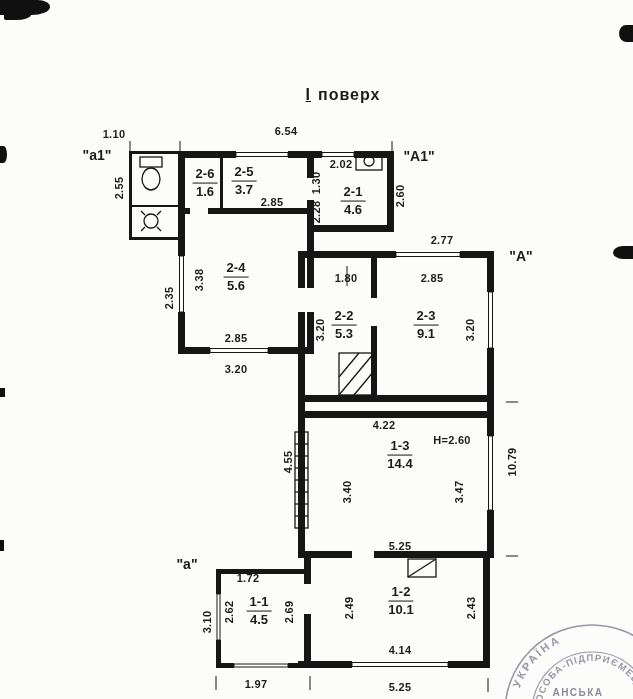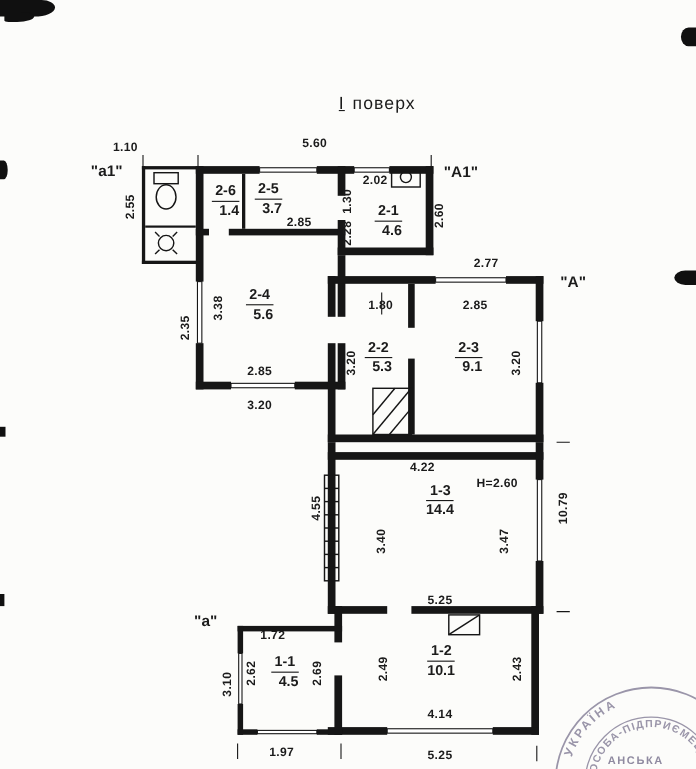--- a/index.html
+++ b/index.html
@@ -15,7 +15,7 @@
   .sym{fill:none;stroke:#161616;stroke-width:1.3;}
   .tick{stroke:#161616;stroke-width:1;}
   .lbl{position:absolute;transform:translate(-50%,-50%);white-space:nowrap;}
-  .title{font-size:16px;font-weight:normal;letter-spacing:1px;}
+  .title{font-size:16px;font-weight:bold;letter-spacing:1px;}
   .title .tnum{text-decoration:underline;margin-right:7px;}
   .sec{font-size:14px;font-weight:bold;}
   .room{position:absolute;transform:translate(-50%,-50%);text-align:right;

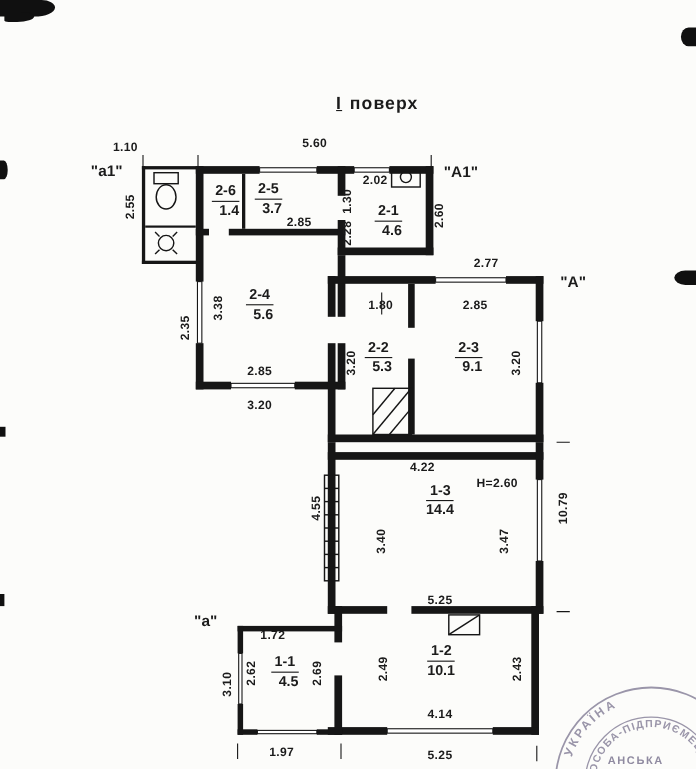--- a/index.html
+++ b/index.html
@@ -228,7 +228,7 @@
   </div>
 
   <span class="dim" style="left:114px;top:134px">1.10</span>
-  <span class="dim" style="left:286px;top:131px">5.60</span>
+  <span class="dim" style="left:286px;top:131px">6.54</span>
   <span class="dim" style="left:341px;top:164px">2.02</span>
   <span class="dim" style="left:272px;top:202px">2.85</span>
   <span class="dim" style="left:442px;top:240px">2.77</span>

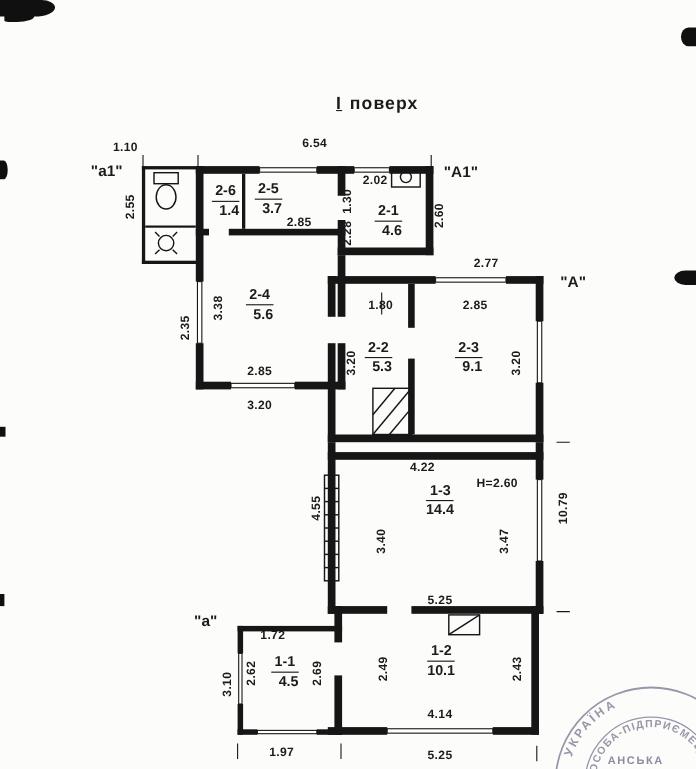--- a/index.html
+++ b/index.html
@@ -18,7 +18,7 @@
   .title{font-size:16px;font-weight:bold;letter-spacing:1px;}
   .title .tnum{text-decoration:underline;margin-right:7px;}
   .sec{font-size:14px;font-weight:bold;}
-  .room{position:absolute;transform:translate(-50%,-50%);text-align:right;
+  .room{position:absolute;transform:translate(-50%,-50%);text-align:center;
         font-weight:bold;font-size:13px;line-height:1.15;}
   .room .rnum{display:block;border-bottom:1.6px solid #161616;padding:0 3px 1px;}
   .room .rarea{display:block;padding-top:1px;}

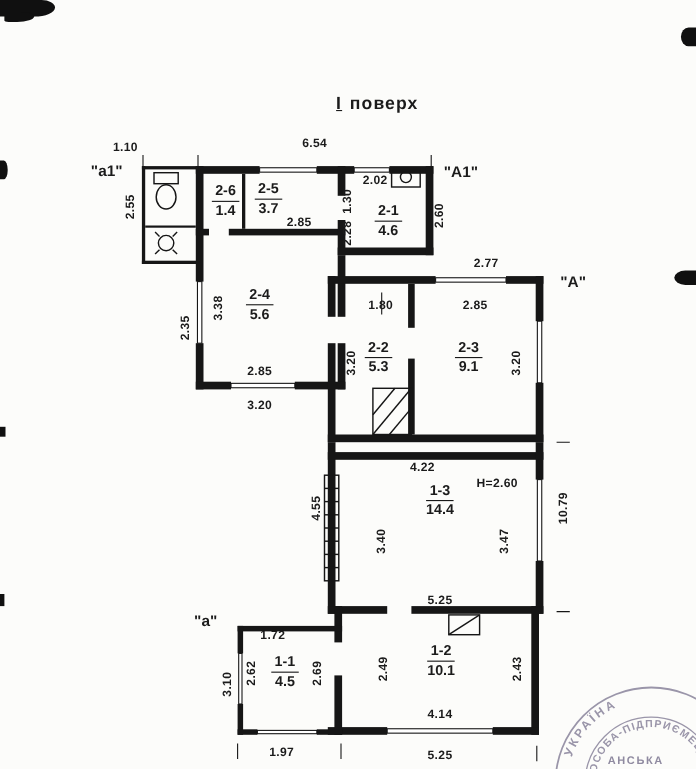--- a/index.html
+++ b/index.html
@@ -192,7 +192,7 @@
 
   <div class="room" style="left:205px;top:183px">
     <span class="rnum">2-6</span>
-    <span class="rarea">1.4</span>
+    <span class="rarea">1.6</span>
   </div>
   <div class="room" style="left:244px;top:181px">
     <span class="rnum">2-5</span>

